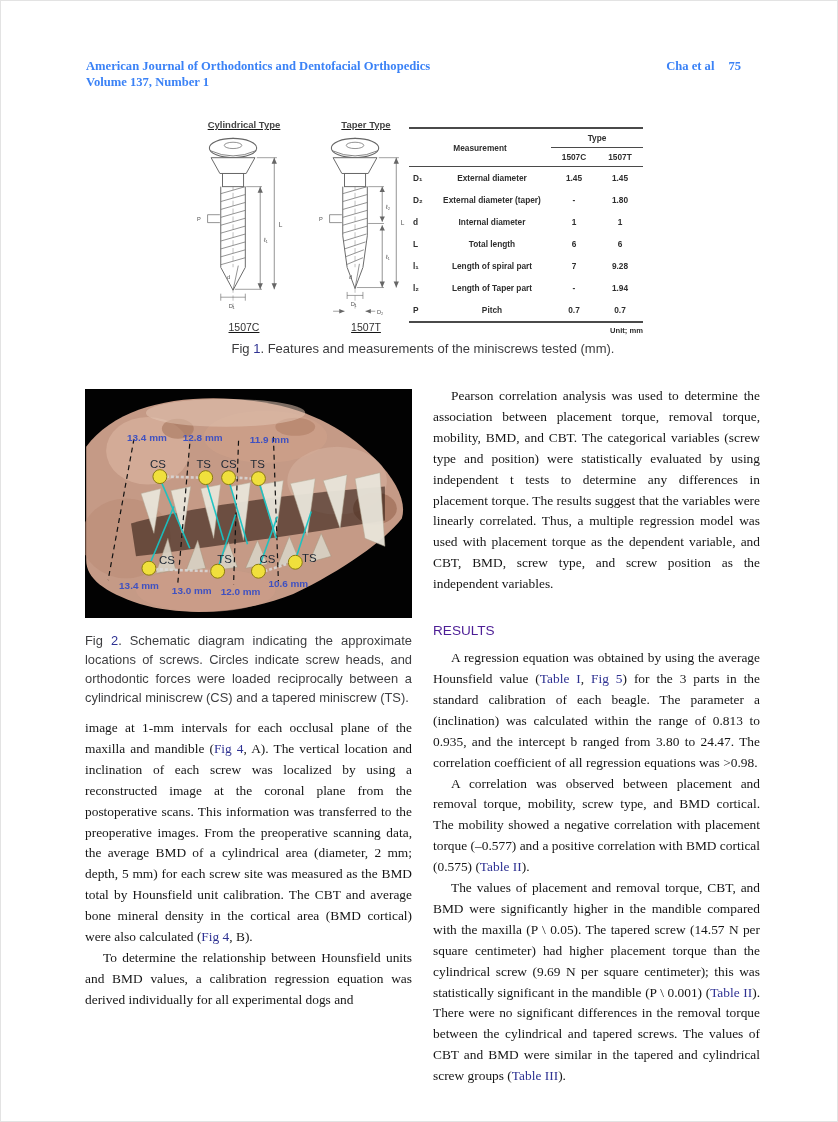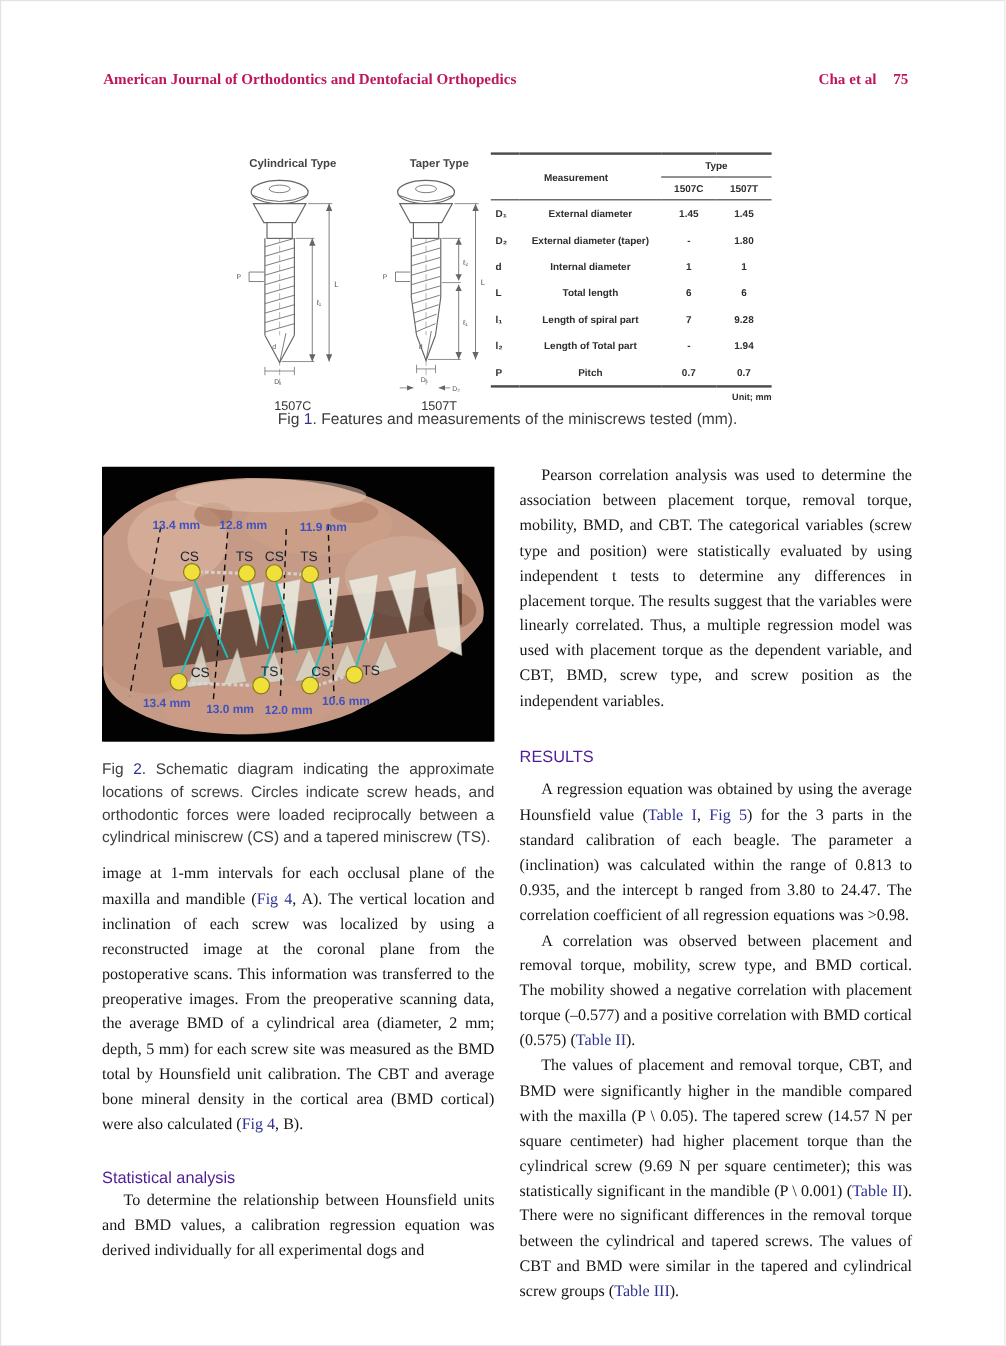--- a/index.html
+++ b/index.html
@@ -12,7 +12,7 @@
 
   
   .runhead { position:absolute; top:57px; left:85px; right:80px;
-    font:700 12.6px/16px "Liberation Serif", serif; color:#be185d; }
+    font:700 12.6px/16px "Liberation Serif", serif; color:#3b82f6; }
   .runhead .right { position:absolute; right:0; top:0; }
   .runhead .pagenum { margin-left:14px; }
 

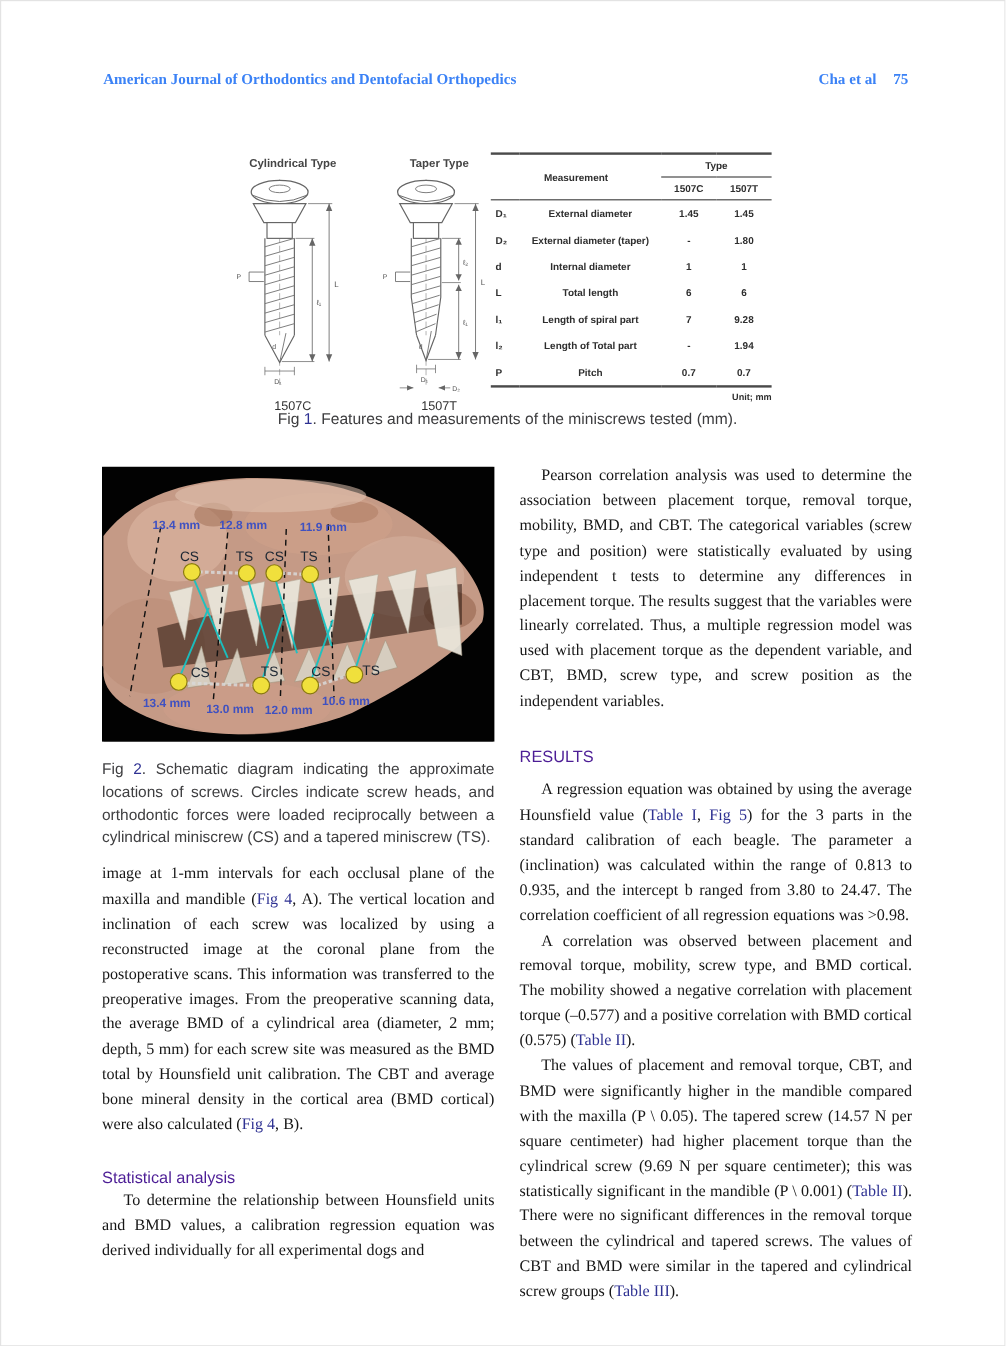--- a/index.html
+++ b/index.html
@@ -13,7 +13,7 @@
   
   .runhead { position:absolute; top:57px; left:85px; right:80px;
     font:700 12.6px/16px "Liberation Serif", serif; color:#3b82f6; }
-  .runhead .right { position:absolute; right:0; top:0; }
+  .runhead .right { position:absolute; right:16px; top:0; }
   .runhead .pagenum { margin-left:14px; }
 
   

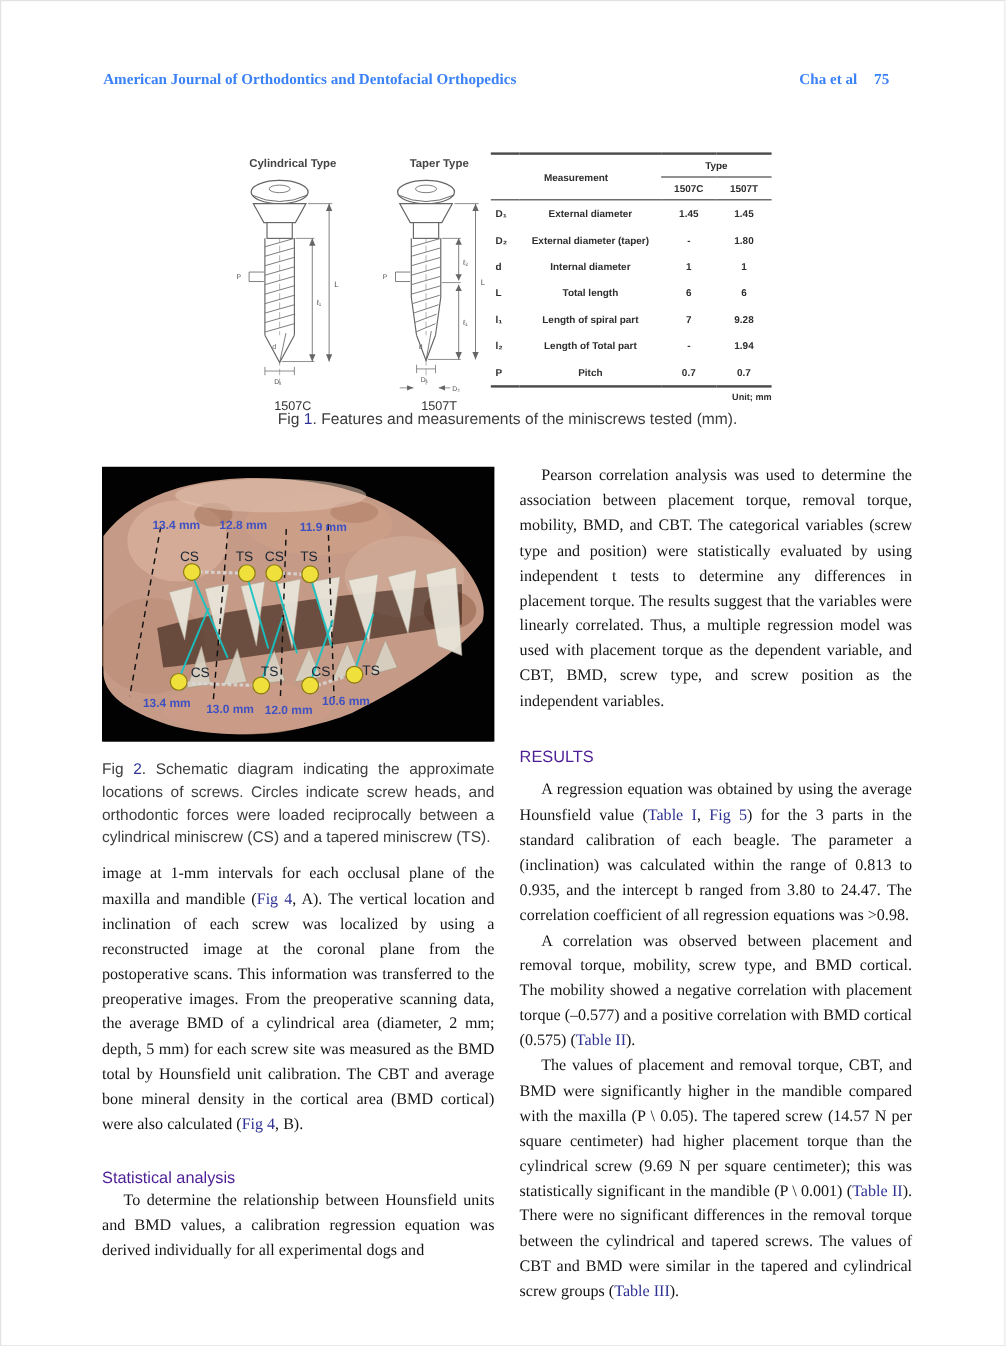--- a/index.html
+++ b/index.html
@@ -73,6 +73,7 @@
 
   <div class="runhead">
     <div>American Journal of Orthodontics and Dentofacial Orthopedics</div>
+    <div>Volume 137, Number 1</div>
     <div class="right"><span>Cha et al</span><span class="pagenum">75</span></div>
   </div>
 

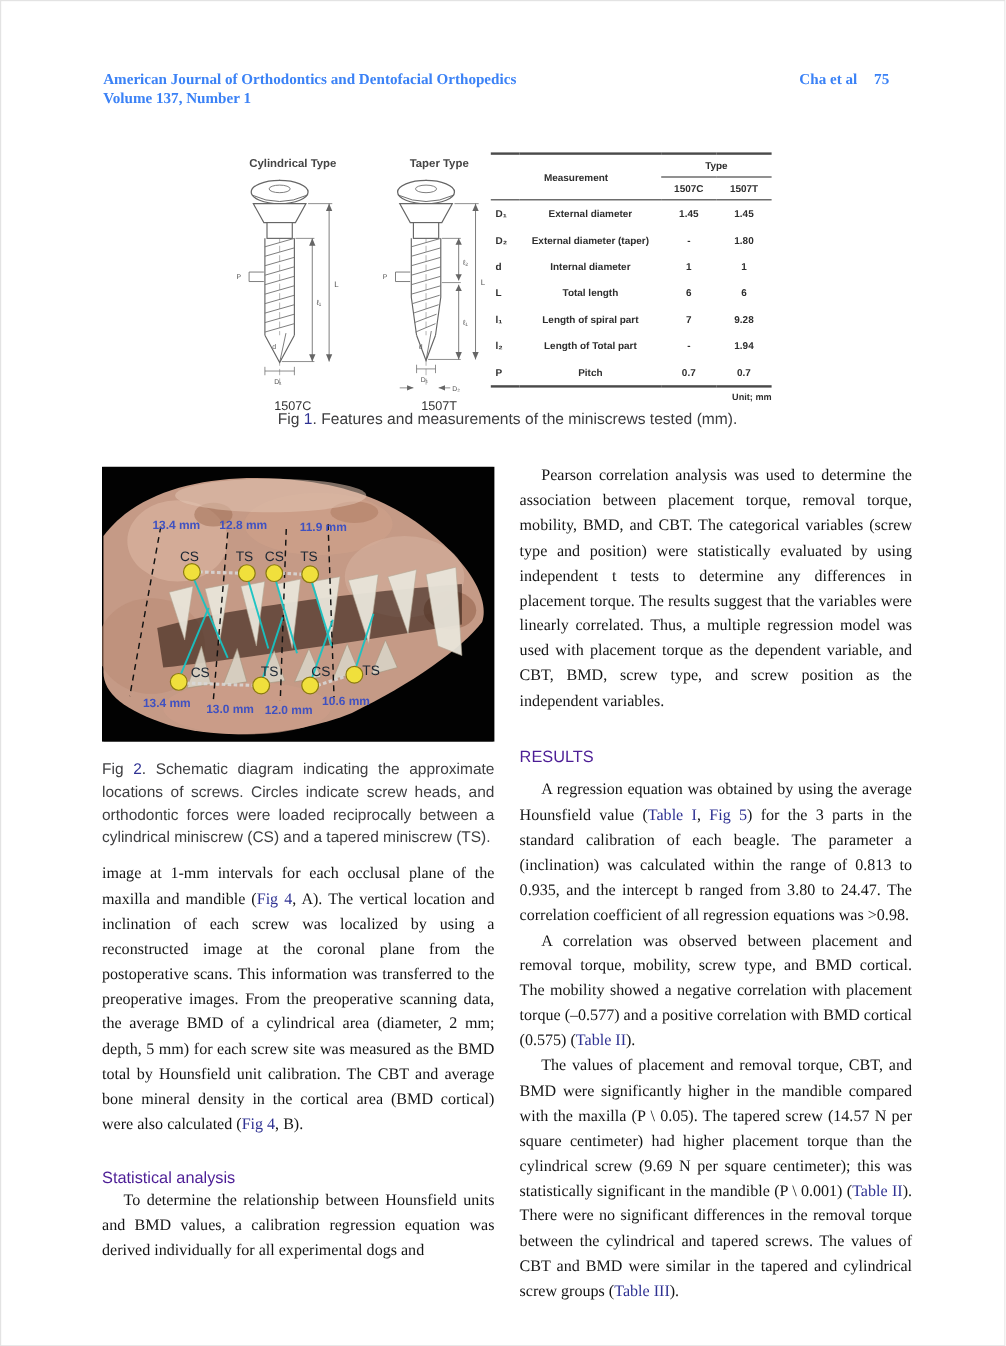--- a/index.html
+++ b/index.html
@@ -18,7 +18,7 @@
 
   
   .fig1 { position:absolute; left:185px; top:118px; width:460px; height:214px; }
-  .screw-col { position:absolute; top:12px; width:112px; text-align:center; }
+  .screw-col { position:absolute; top:0; width:112px; text-align:center;text-decoration:underline; }
   .screw-col.cyl { left:2px; }
   .screw-col.taper { left:124px;text-align:center; }
   .screw-label { font:700 9.5px/12px "Liberation Sans", sans-serif; color:#454545; }

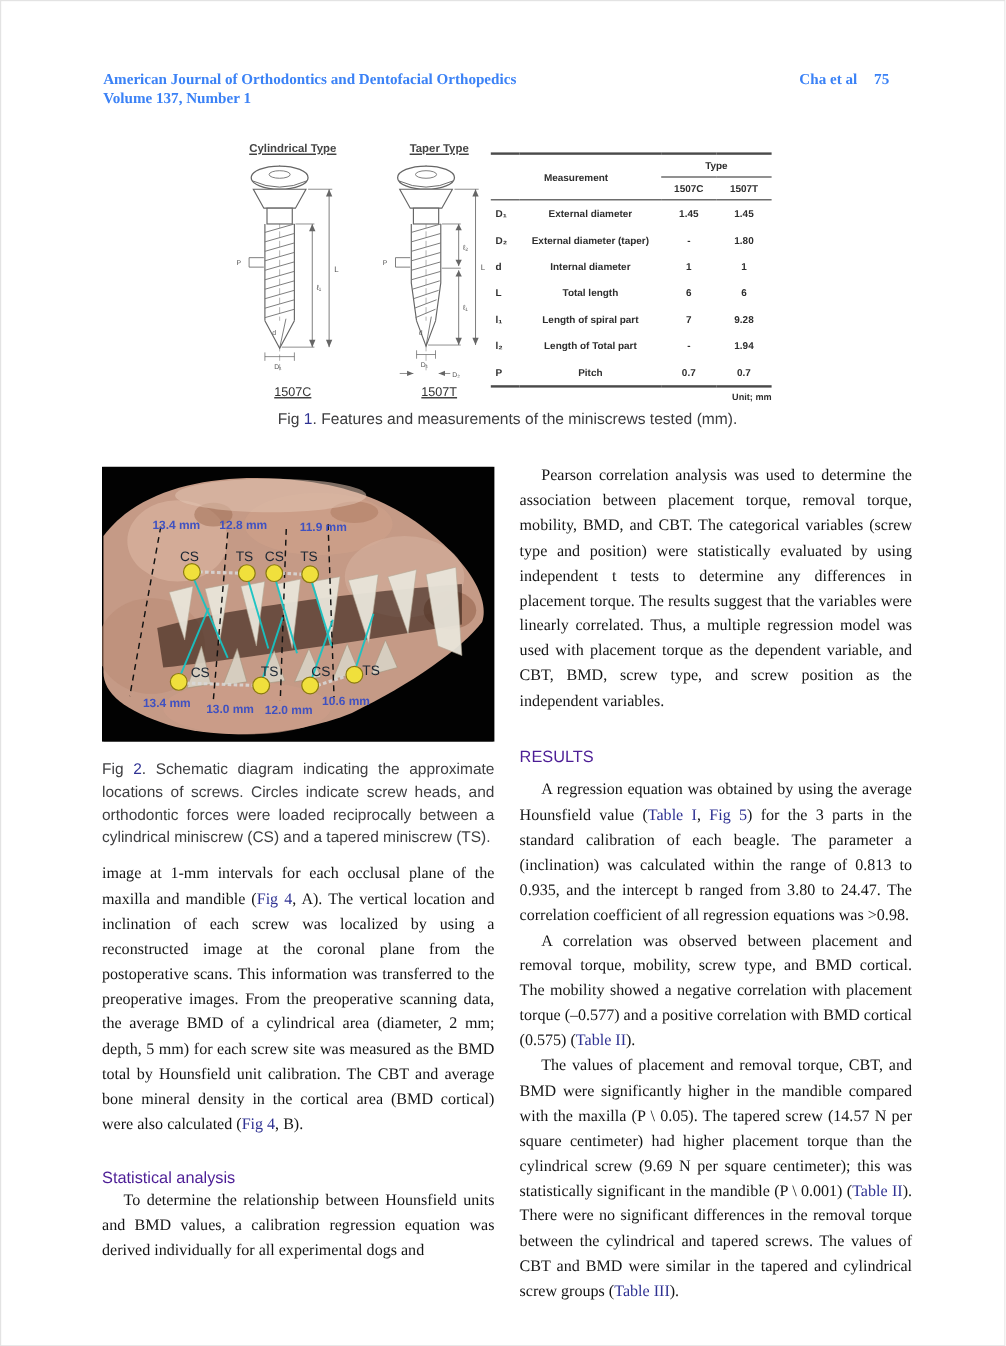--- a/index.html
+++ b/index.html
@@ -222,7 +222,7 @@
             </tr>
         <tr>
               <td class="sym">l₂</td>
-              <td class="name">Length of  Total part</td>
+              <td class="name">Length of  Taper part</td>
               <td>-</td>
               <td>1.94</td>
             </tr>

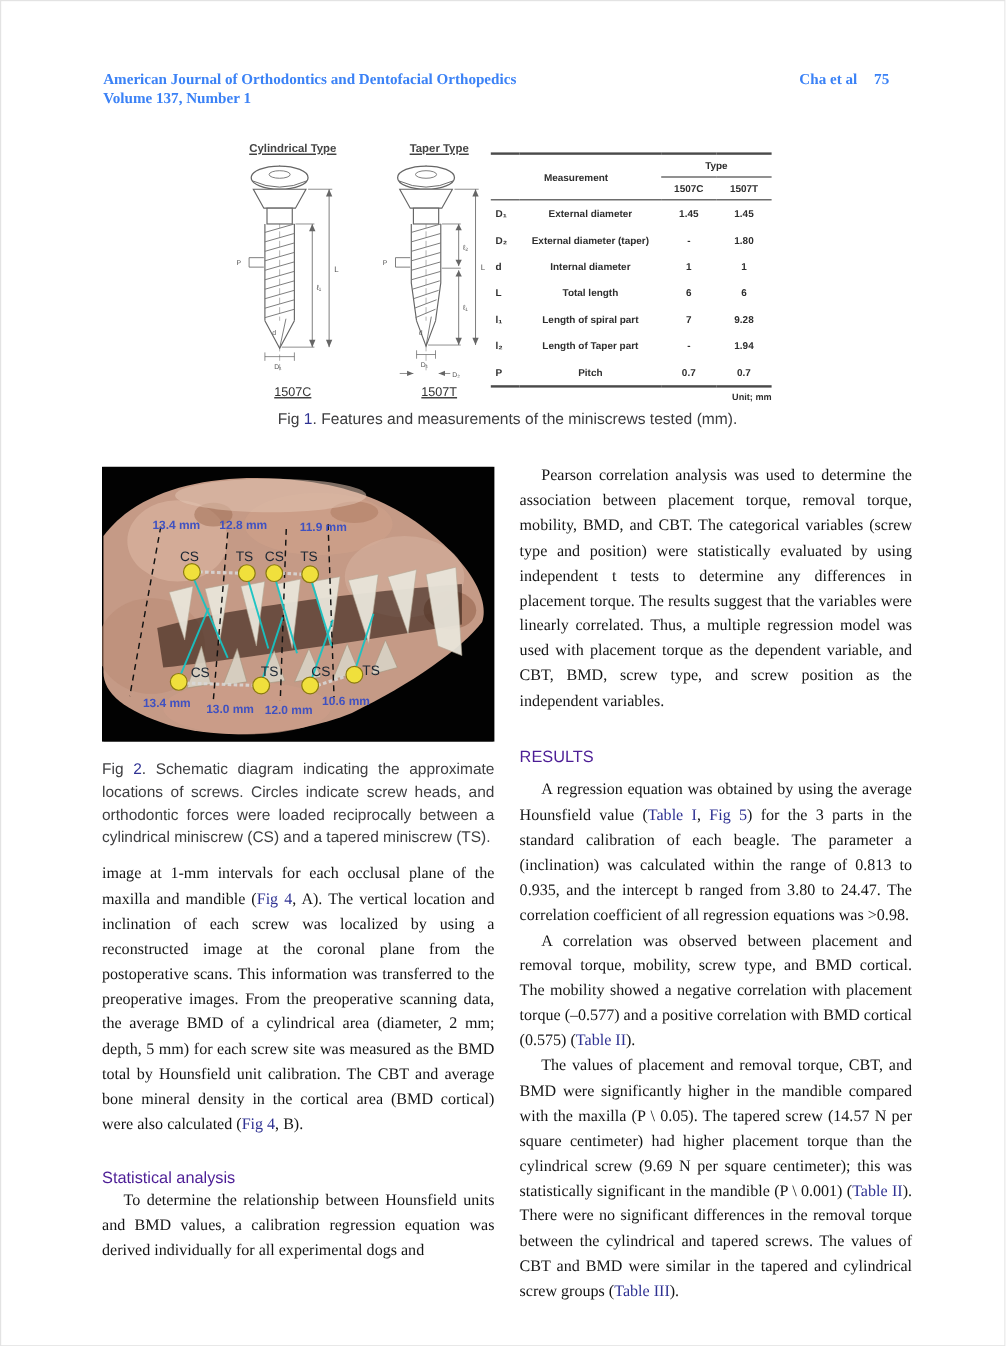--- a/index.html
+++ b/index.html
@@ -339,7 +339,6 @@
 
     <p class="body-p cont"><span>image at 1-mm intervals for each occlusal plane of the maxilla and mandible (</span><span class="xlink">Fig 4</span><span>, A). The vertical location and inclination of each screw was localized by using a reconstructed image at the coronal plane from the postoperative scans. This information was transferred to the preoperative images. From the preoperative scanning data, the average BMD of a cylindrical area (diameter, 2 mm; depth, 5 mm) for each screw site was measured as the BMD total by Hounsfield unit calibration. The CBT and average bone mineral density in the cortical area (BMD cortical) were also calculated (</span><span class="xlink">Fig 4</span><span>, B).</span></p>
 
-    <div class="sec-head">Statistical analysis</div>
 
     <p class="body-p indent after-head"><span>To determine the relationship between Hounsfield units and BMD values, a calibration regression equation was derived individually for all experimental dogs and</span></p>
   </div>

